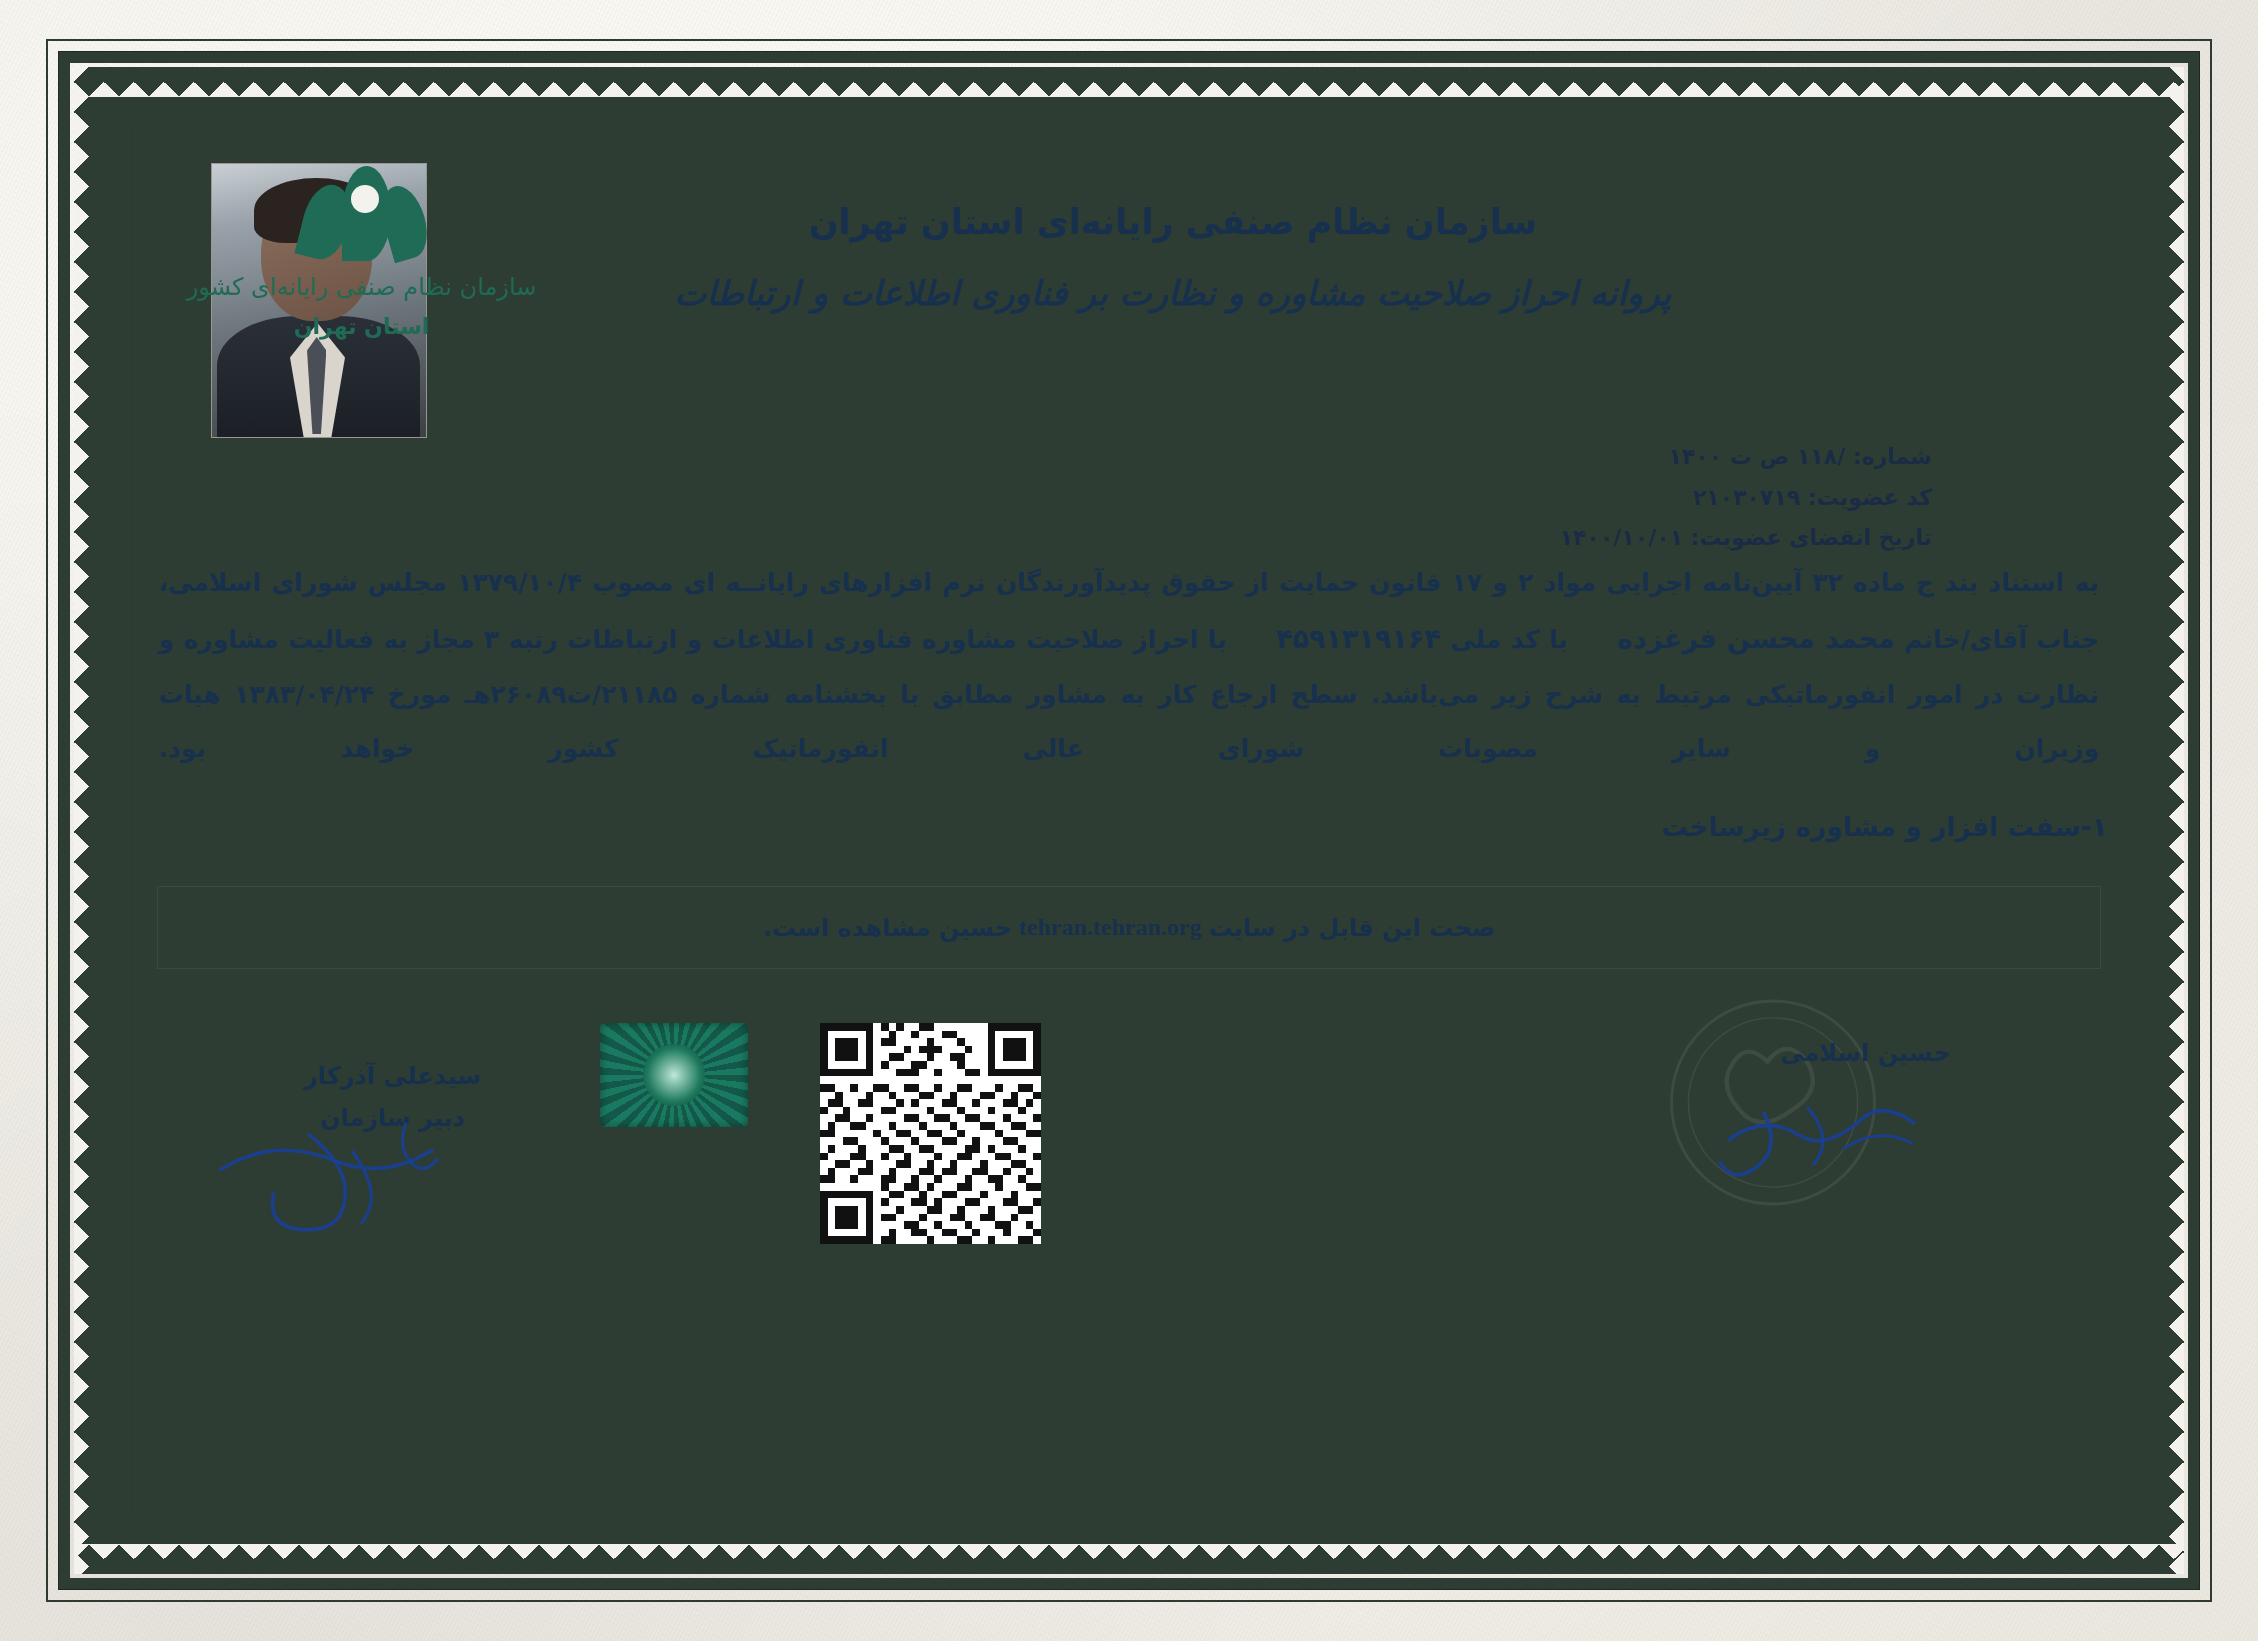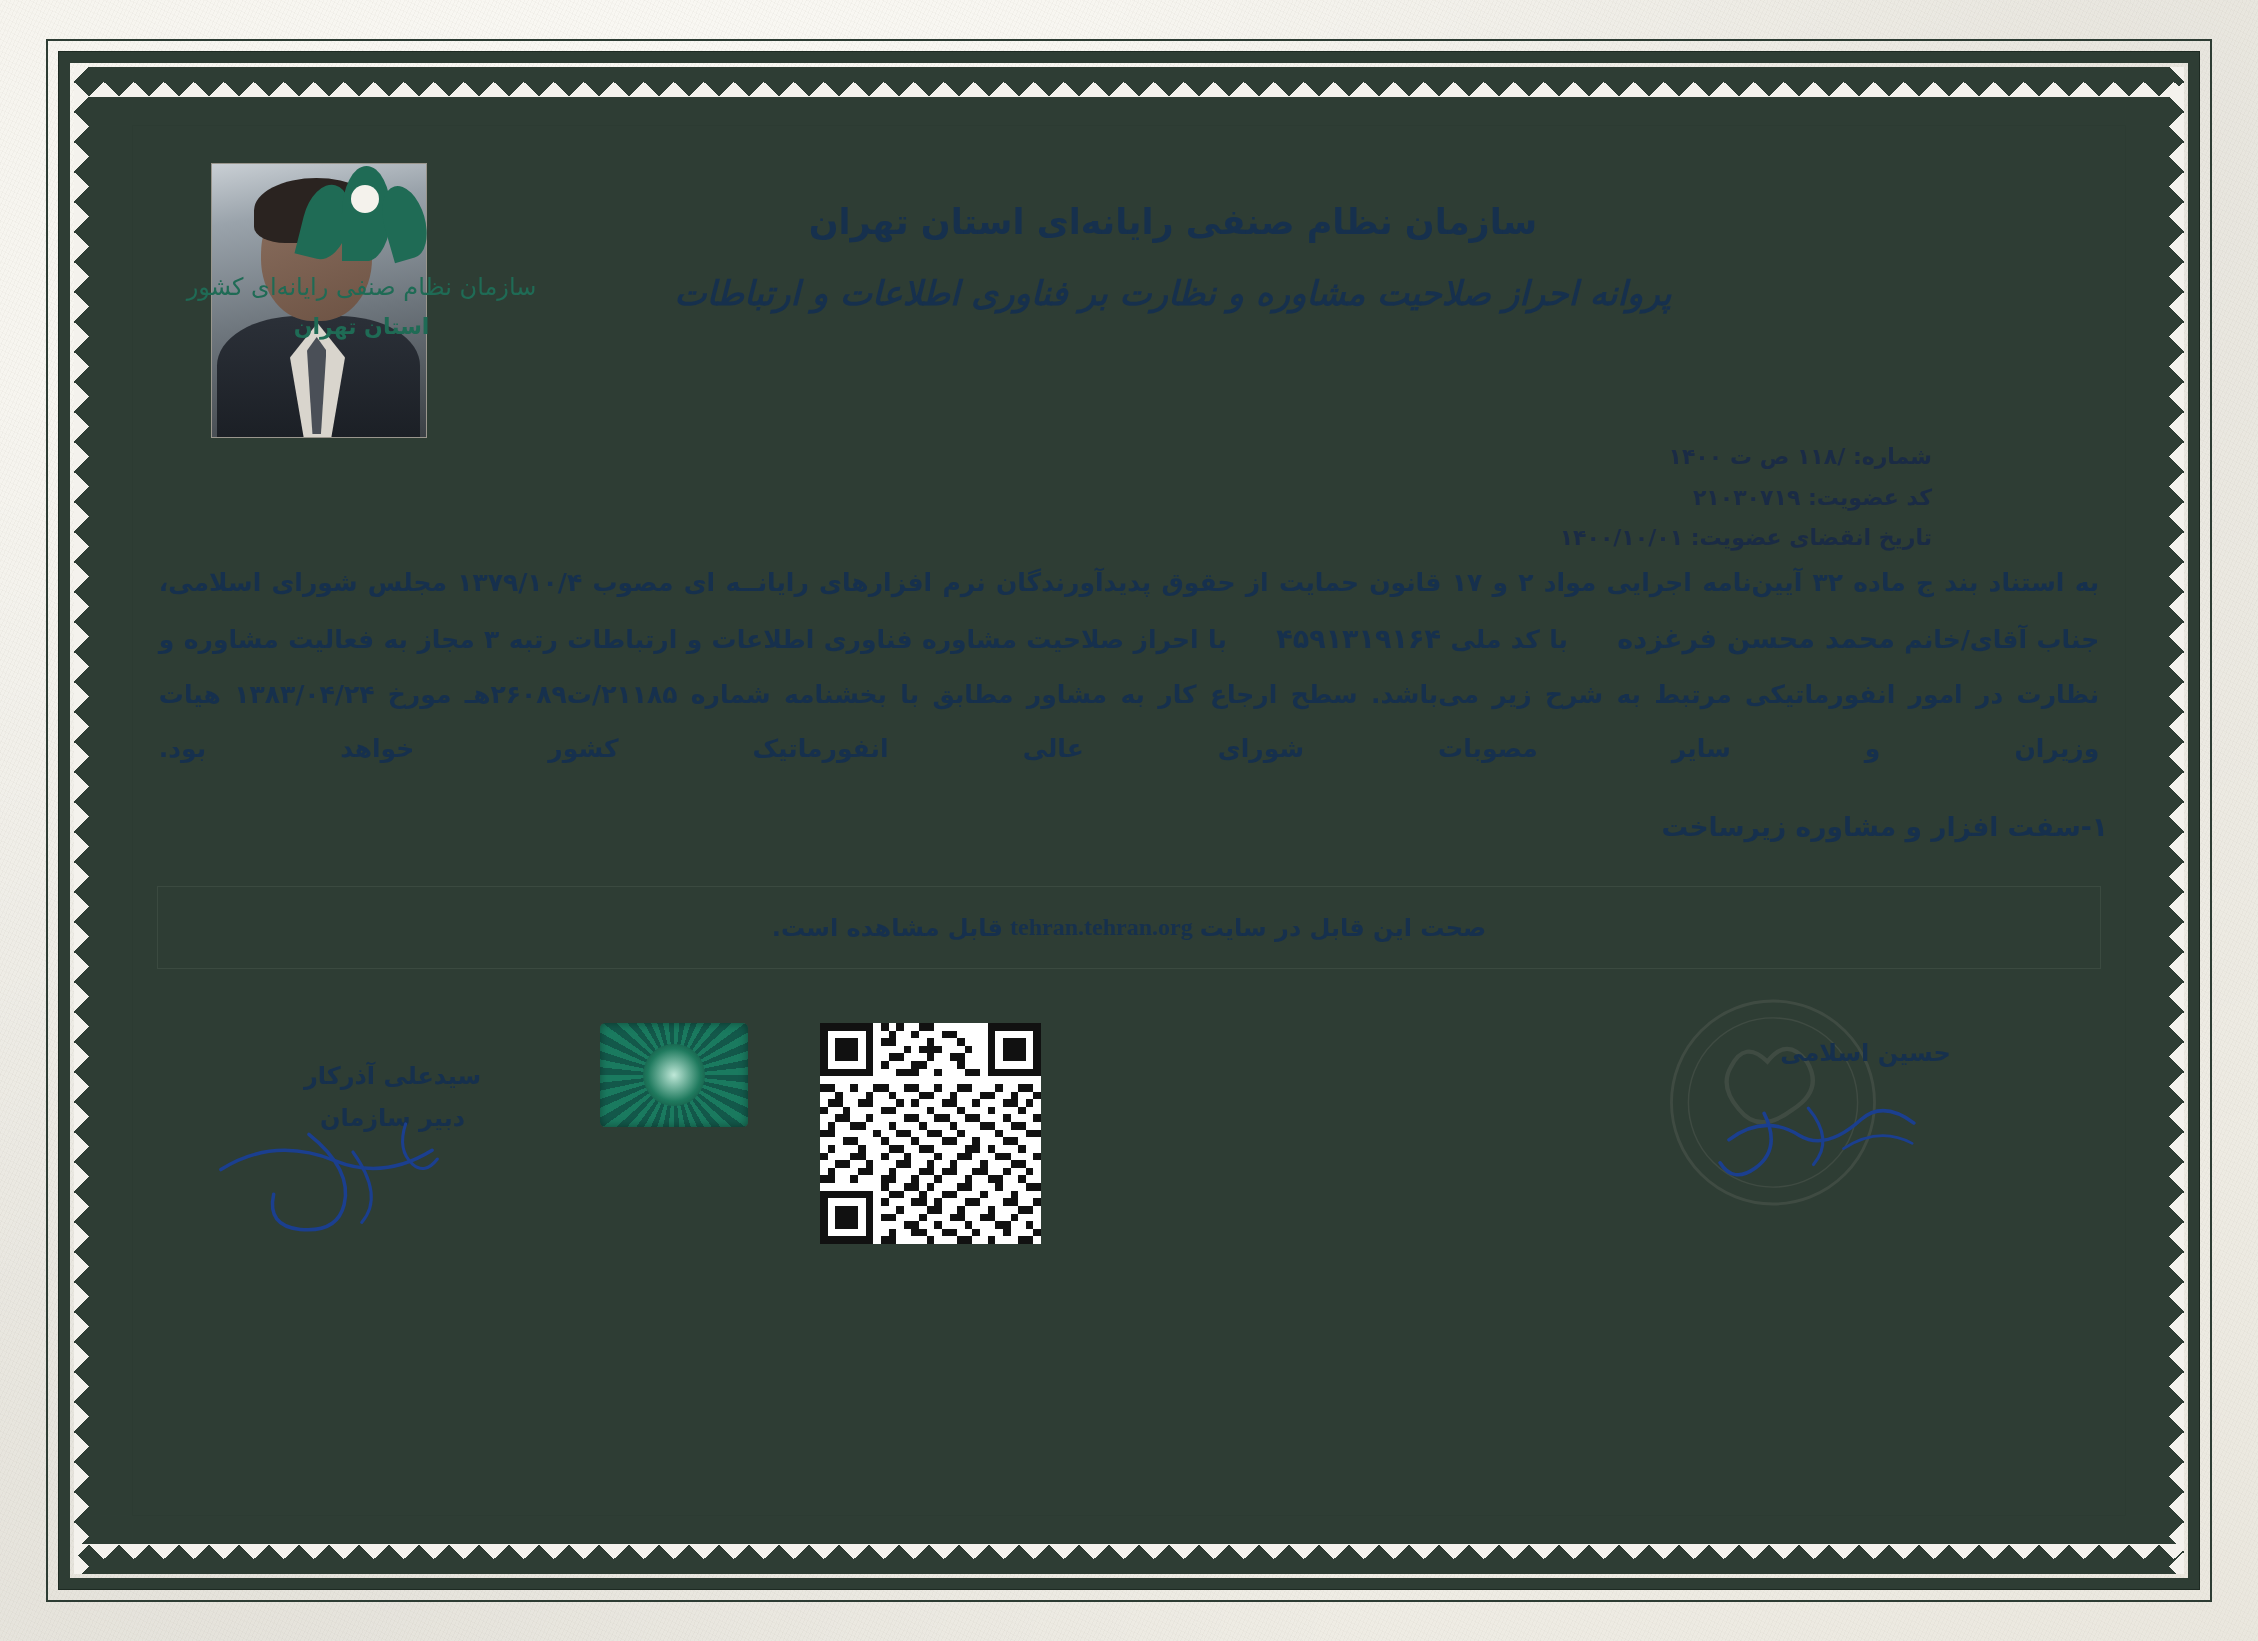--- a/index.html
+++ b/index.html
@@ -284,7 +284,7 @@
     <div class="verify-box">
       <span>صحت این قابل در سایت</span>
       <a class="url" href="#" style="color:#16304d;text-decoration:none;">tehran.tehran.org</a>
-      <span>قابل مشاهده است.</span>
+      <span>حسین مشاهده است.</span>
     </div>
 
     <div class="hologram"></div>

